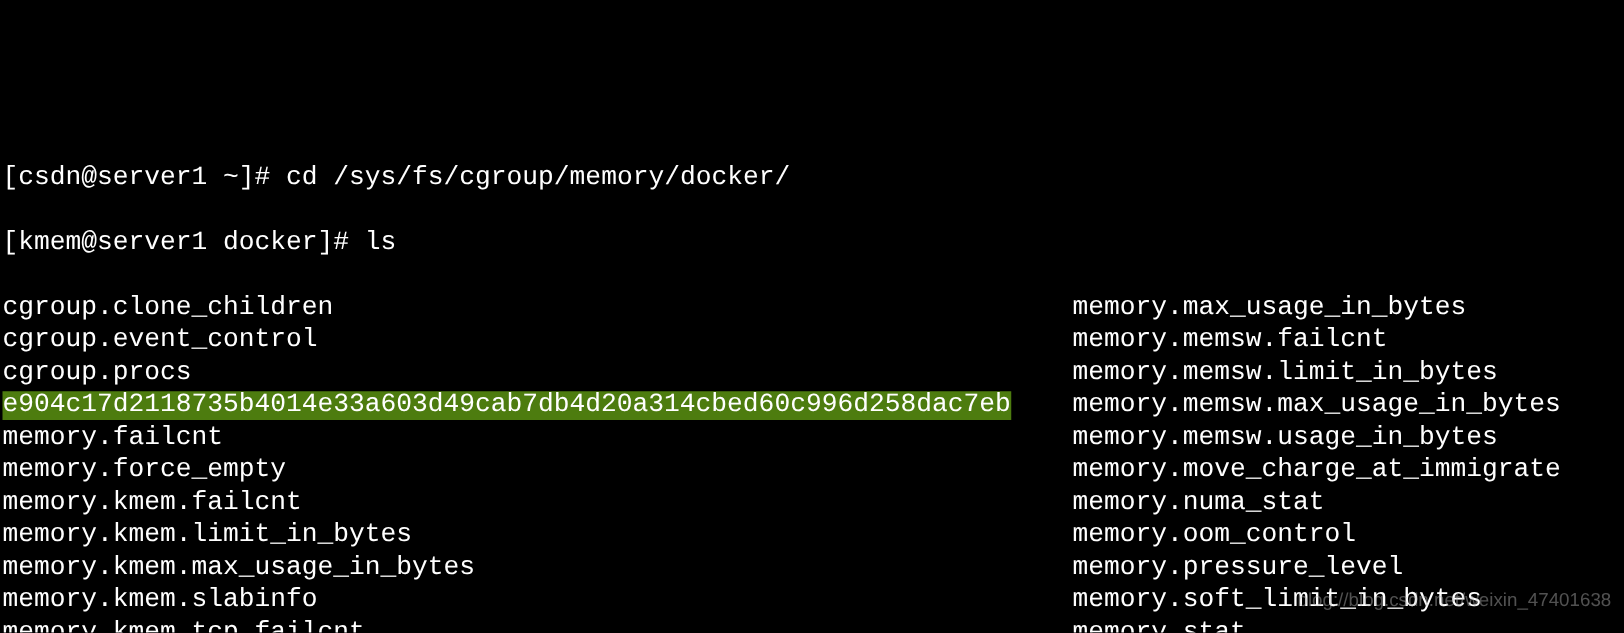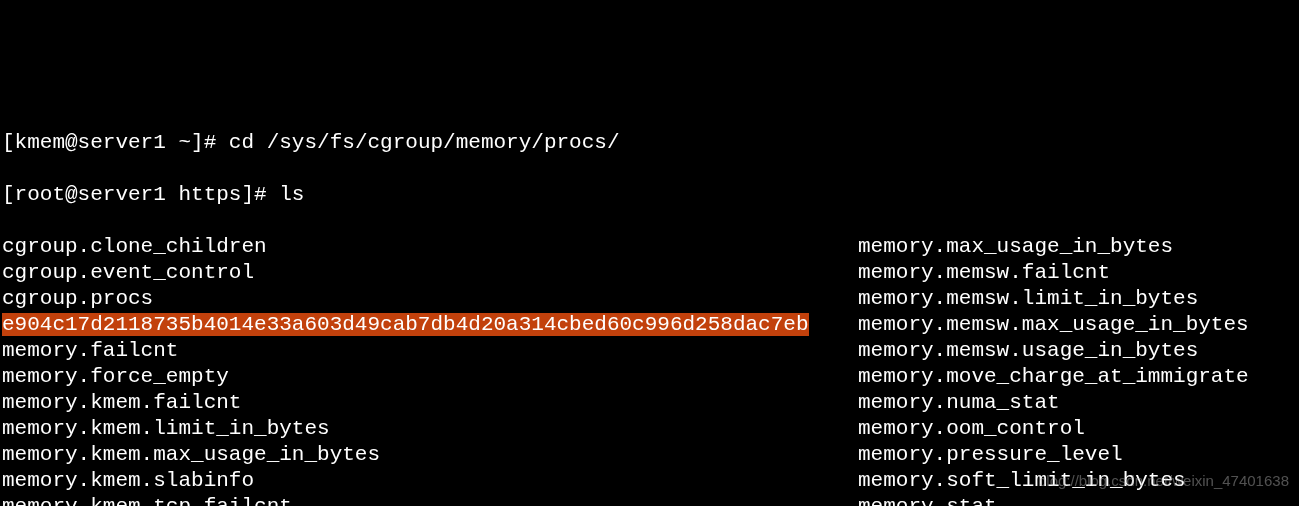--- a/index.html
+++ b/index.html
@@ -57,7 +57,7 @@
 
 
 <div class="terminal">
-<div class="line"><span>[kmem@server1 ~]#</span> <span>cd /sys/fs/cgroup/memory/procs/</span></div>
+<div class="line"><span>[csdn@server1 ~]#</span> <span>cd /sys/fs/cgroup/memory/procs/</span></div>
 <div class="line"><span>[root@server1 https]#</span> <span>ls</span></div>
 <div><span class="col col-left" id="col-left"><div class="line">cgroup.clone_children</div><div class="line">cgroup.event_control</div><div class="line">cgroup.procs</div><div class="line"><span class="highlight">e904c17d2118735b4014e33a603d49cab7db4d20a314cbed60c996d258dac7eb</span></div><div class="line">memory.failcnt</div><div class="line">memory.force_empty</div><div class="line">memory.kmem.failcnt</div><div class="line">memory.kmem.limit_in_bytes</div><div class="line">memory.kmem.max_usage_in_bytes</div><div class="line">memory.kmem.slabinfo</div><div class="line">memory.kmem.tcp.failcnt</div></span><span class="col col-right" id="col-right"><div class="line">memory.max_usage_in_bytes</div><div class="line">memory.memsw.failcnt</div><div class="line">memory.memsw.limit_in_bytes</div><div class="line">memory.memsw.max_usage_in_bytes</div><div class="line">memory.memsw.usage_in_bytes</div><div class="line">memory.move_charge_at_immigrate</div><div class="line">memory.numa_stat</div><div class="line">memory.oom_control</div><div class="line">memory.pressure_level</div><div class="line">memory.soft_limit_in_bytes</div><div class="line">memory.stat</div></span></div>
 

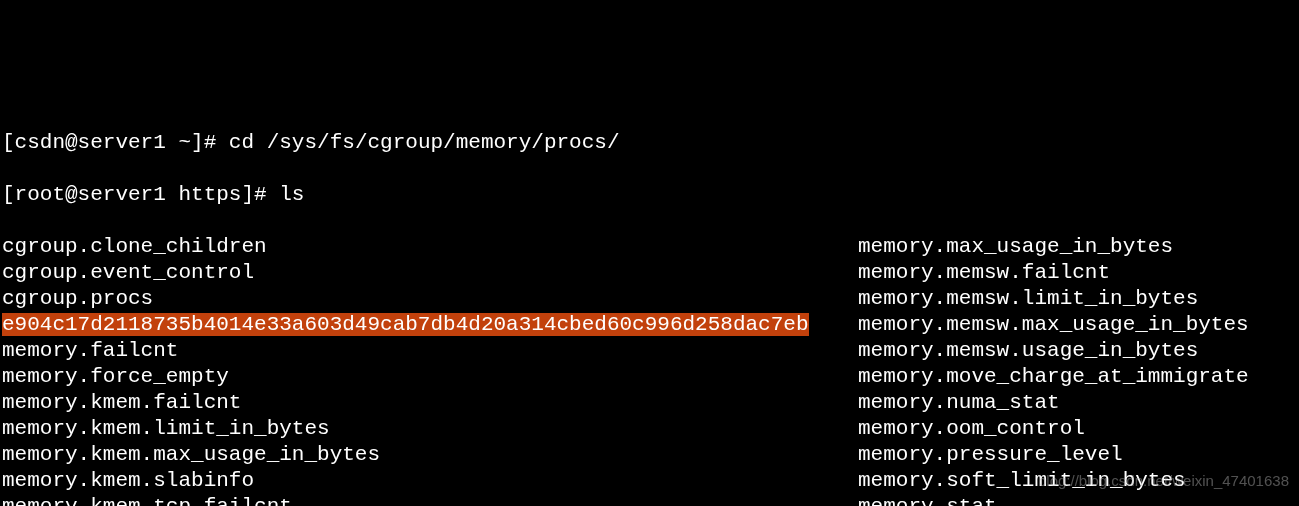--- a/index.html
+++ b/index.html
@@ -57,7 +57,7 @@
 
 
 <div class="terminal">
-<div class="line"><span>[csdn@server1 ~]#</span> <span>cd /sys/fs/cgroup/memory/procs/</span></div>
+<div class="line"><span>[csdn@server1 ~]#</span> <span>cd /sys/fs/cgroup/memory/docker/</span></div>
 <div class="line"><span>[root@server1 https]#</span> <span>ls</span></div>
 <div><span class="col col-left" id="col-left"><div class="line">cgroup.clone_children</div><div class="line">cgroup.event_control</div><div class="line">cgroup.procs</div><div class="line"><span class="highlight">e904c17d2118735b4014e33a603d49cab7db4d20a314cbed60c996d258dac7eb</span></div><div class="line">memory.failcnt</div><div class="line">memory.force_empty</div><div class="line">memory.kmem.failcnt</div><div class="line">memory.kmem.limit_in_bytes</div><div class="line">memory.kmem.max_usage_in_bytes</div><div class="line">memory.kmem.slabinfo</div><div class="line">memory.kmem.tcp.failcnt</div></span><span class="col col-right" id="col-right"><div class="line">memory.max_usage_in_bytes</div><div class="line">memory.memsw.failcnt</div><div class="line">memory.memsw.limit_in_bytes</div><div class="line">memory.memsw.max_usage_in_bytes</div><div class="line">memory.memsw.usage_in_bytes</div><div class="line">memory.move_charge_at_immigrate</div><div class="line">memory.numa_stat</div><div class="line">memory.oom_control</div><div class="line">memory.pressure_level</div><div class="line">memory.soft_limit_in_bytes</div><div class="line">memory.stat</div></span></div>
 

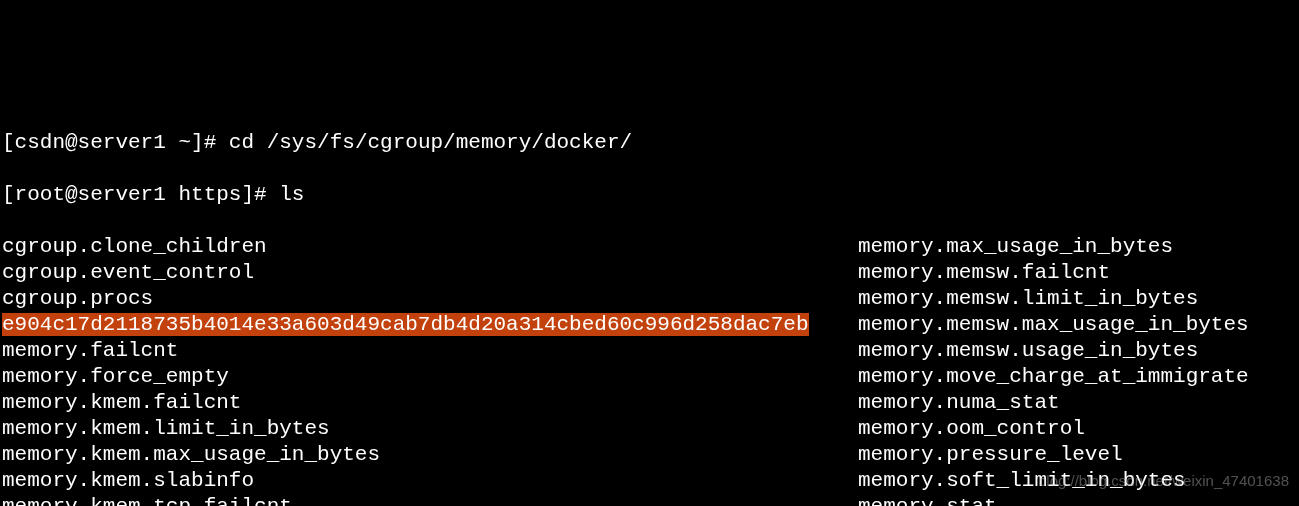--- a/index.html
+++ b/index.html
@@ -58,7 +58,7 @@
 
 <div class="terminal">
 <div class="line"><span>[csdn@server1 ~]#</span> <span>cd /sys/fs/cgroup/memory/docker/</span></div>
-<div class="line"><span>[root@server1 https]#</span> <span>ls</span></div>
+<div class="line"><span>[kmem@server1 docker]#</span> <span>ls</span></div>
 <div><span class="col col-left" id="col-left"><div class="line">cgroup.clone_children</div><div class="line">cgroup.event_control</div><div class="line">cgroup.procs</div><div class="line"><span class="highlight">e904c17d2118735b4014e33a603d49cab7db4d20a314cbed60c996d258dac7eb</span></div><div class="line">memory.failcnt</div><div class="line">memory.force_empty</div><div class="line">memory.kmem.failcnt</div><div class="line">memory.kmem.limit_in_bytes</div><div class="line">memory.kmem.max_usage_in_bytes</div><div class="line">memory.kmem.slabinfo</div><div class="line">memory.kmem.tcp.failcnt</div></span><span class="col col-right" id="col-right"><div class="line">memory.max_usage_in_bytes</div><div class="line">memory.memsw.failcnt</div><div class="line">memory.memsw.limit_in_bytes</div><div class="line">memory.memsw.max_usage_in_bytes</div><div class="line">memory.memsw.usage_in_bytes</div><div class="line">memory.move_charge_at_immigrate</div><div class="line">memory.numa_stat</div><div class="line">memory.oom_control</div><div class="line">memory.pressure_level</div><div class="line">memory.soft_limit_in_bytes</div><div class="line">memory.stat</div></span></div>
 
 

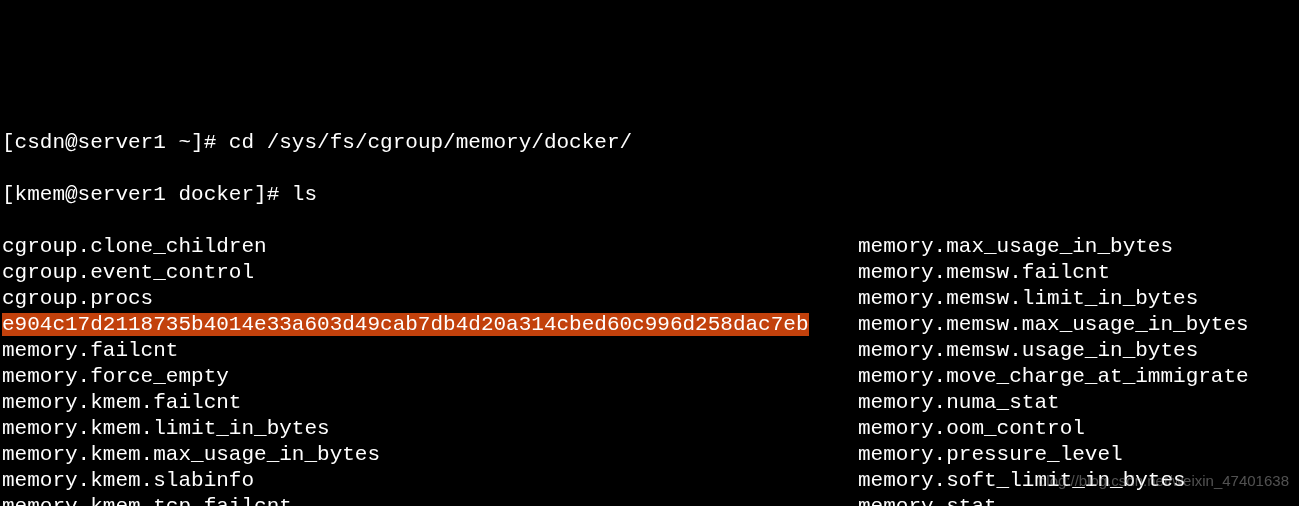--- a/index.html
+++ b/index.html
@@ -24,7 +24,7 @@
       padding: 0 2px;
     }
     .highlight {
-      background-color: #c2410c;
+      background-color: #4d7c0f;
       color: #ffffff;
       margin-top: 16px;
     }

